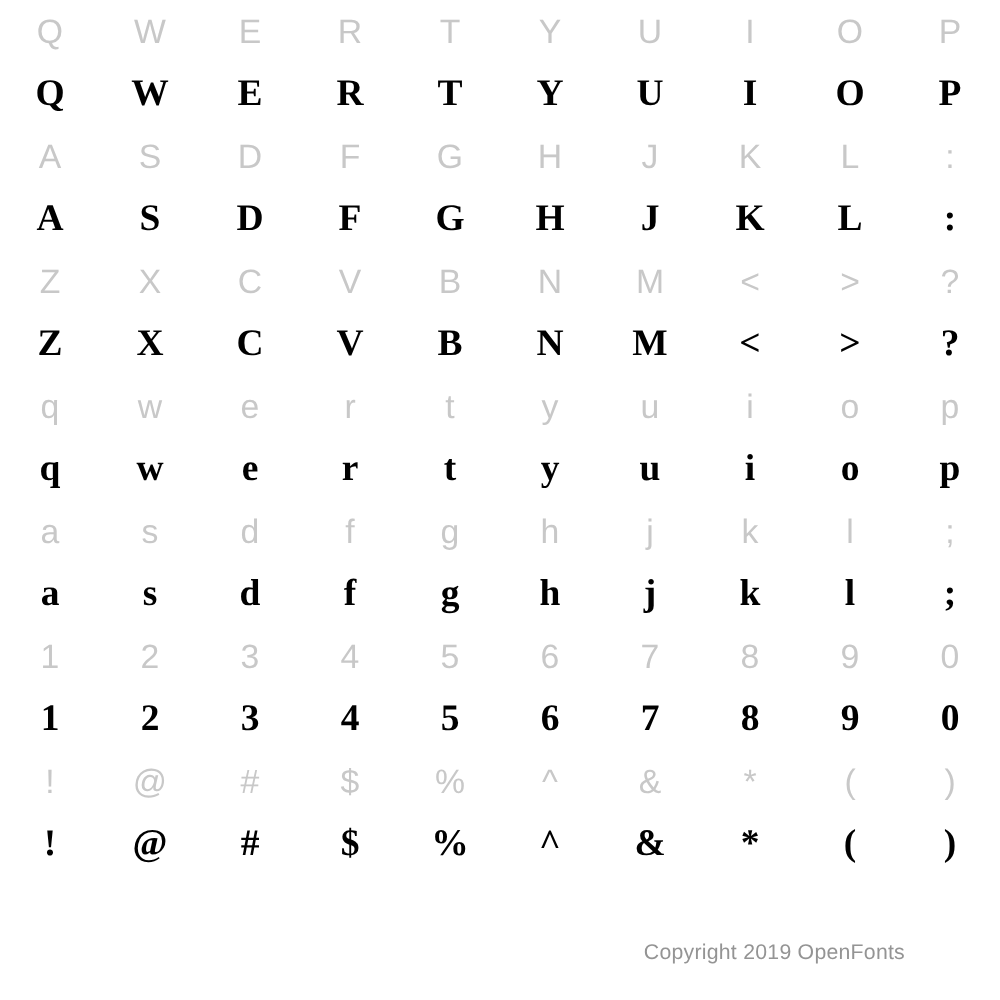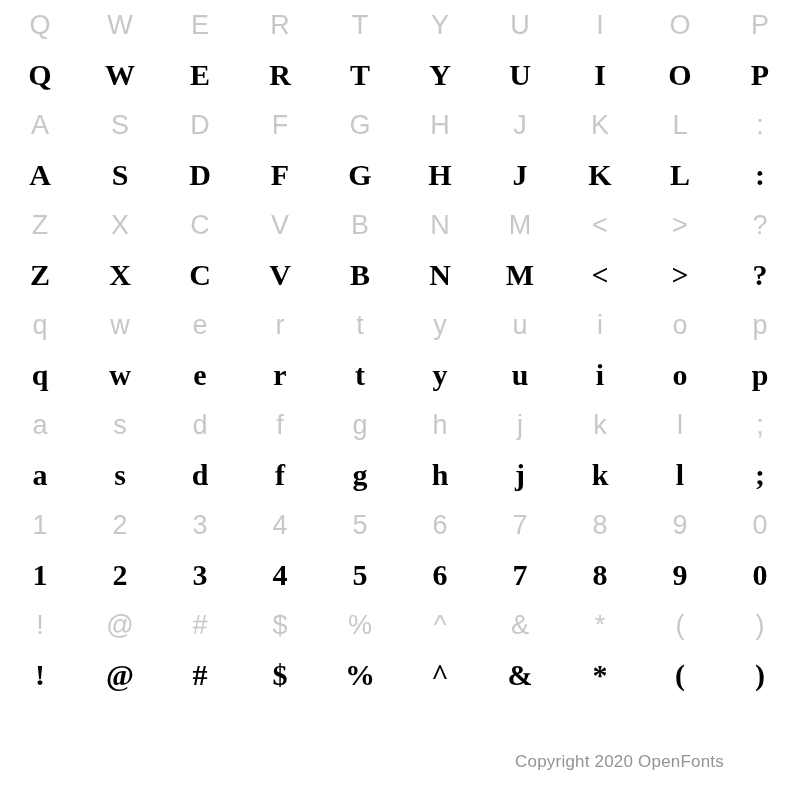--- a/index.html
+++ b/index.html
@@ -246,7 +246,7 @@
       </div>
     </div>
   <div class="footer">
-    <span class="footer-text">Copyright 2020 OpenFonts</span>
+    <span class="footer-text">Copyright 2019 OpenFonts</span>
   </div>
 </div>
 

